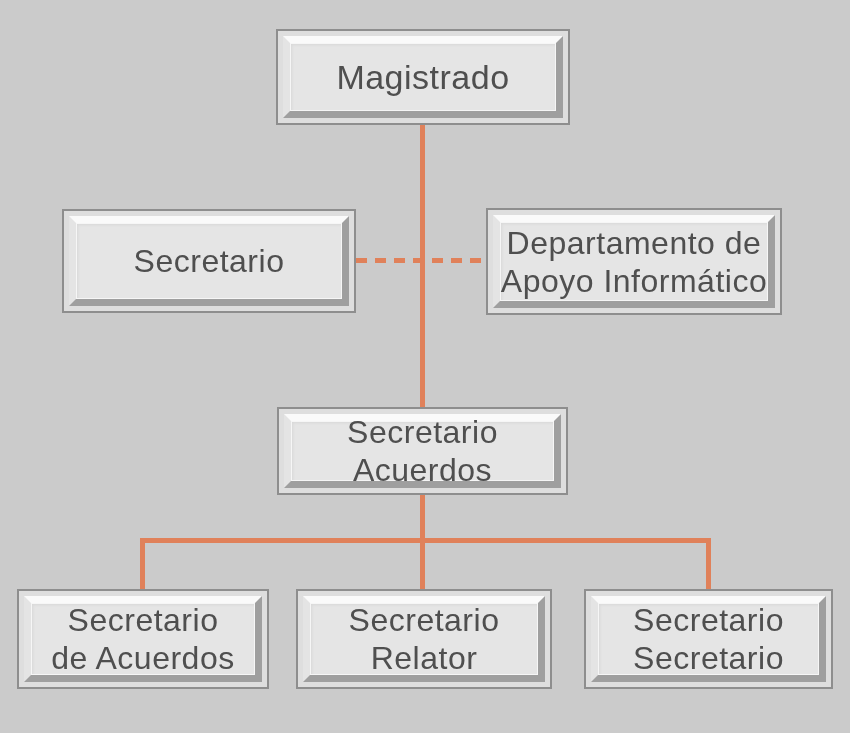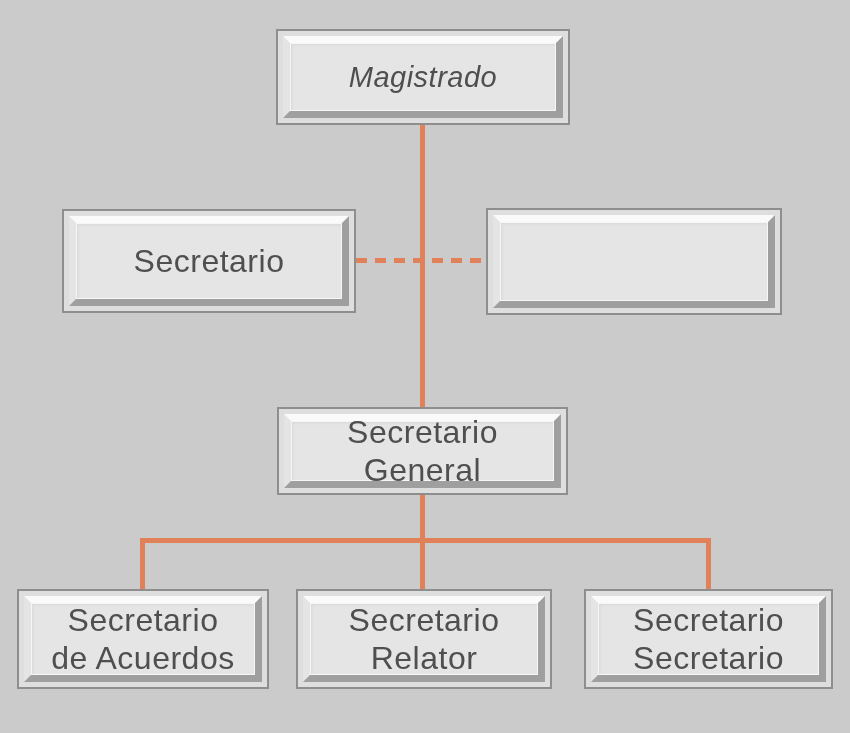--- a/index.html
+++ b/index.html
@@ -64,7 +64,7 @@
     white-space: nowrap;
   }
   .node-label span { display: block; }
-  #node-magistrado .node-label { font-size: 29px; font-style: italic; }
+  #node-magistrado .node-label { font-size: 34px; }
 
   
   #conn-main-vertical { left: 420px; top: 125px; width: 5px;   height: 464px; }

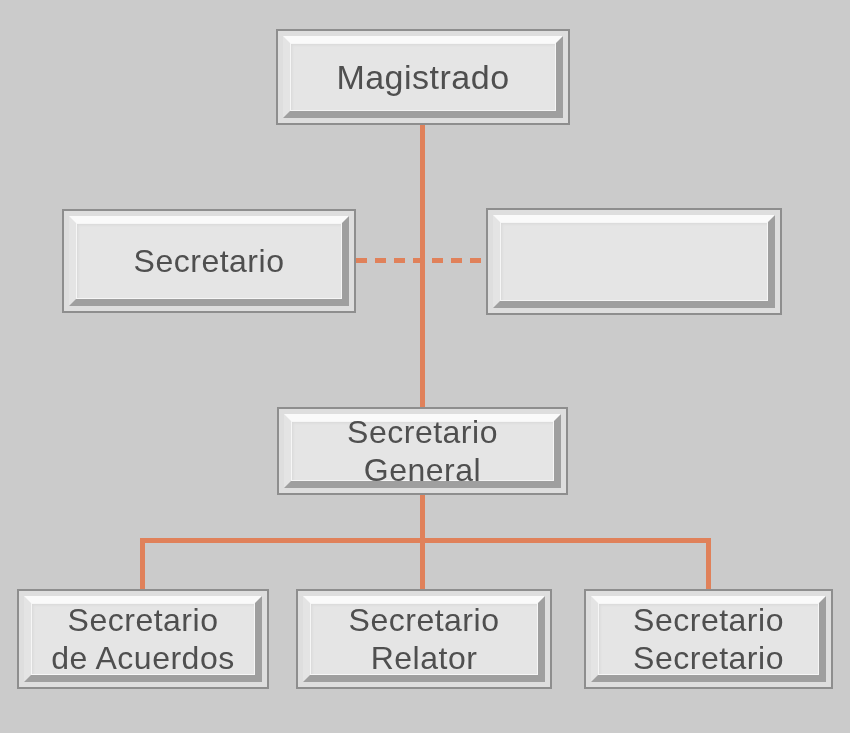--- a/index.html
+++ b/index.html
@@ -112,6 +112,7 @@
   <div class="node" id="node-departamento">
     <div class="node-bevel">
       <div class="node-label">
+        <span>Departamento de</span>
       </div>
     </div>
   </div>

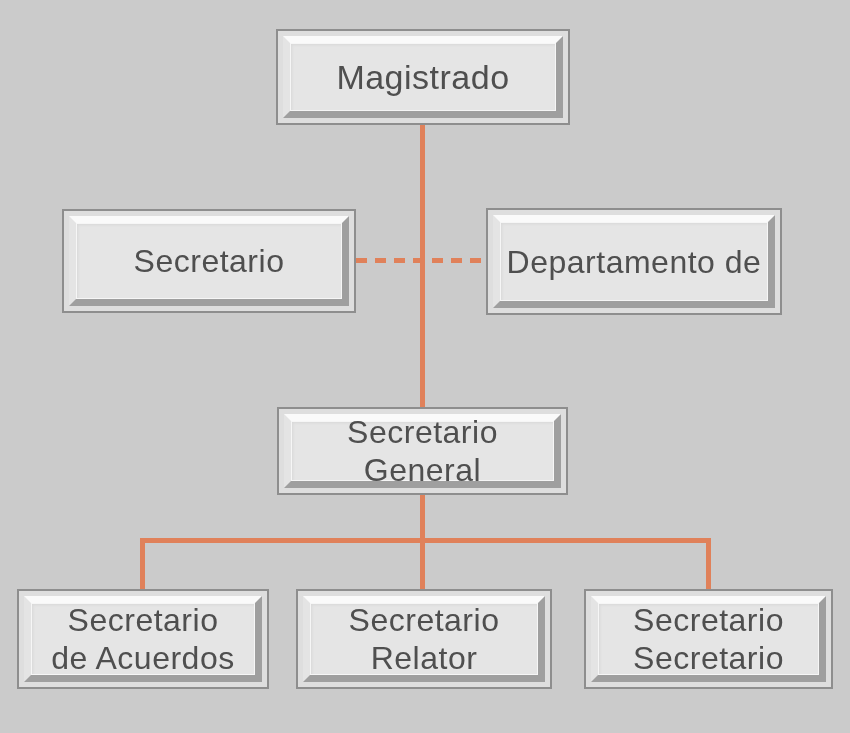--- a/index.html
+++ b/index.html
@@ -113,6 +113,7 @@
     <div class="node-bevel">
       <div class="node-label">
         <span>Departamento de</span>
+        <span>Apoyo Informático</span>
       </div>
     </div>
   </div>

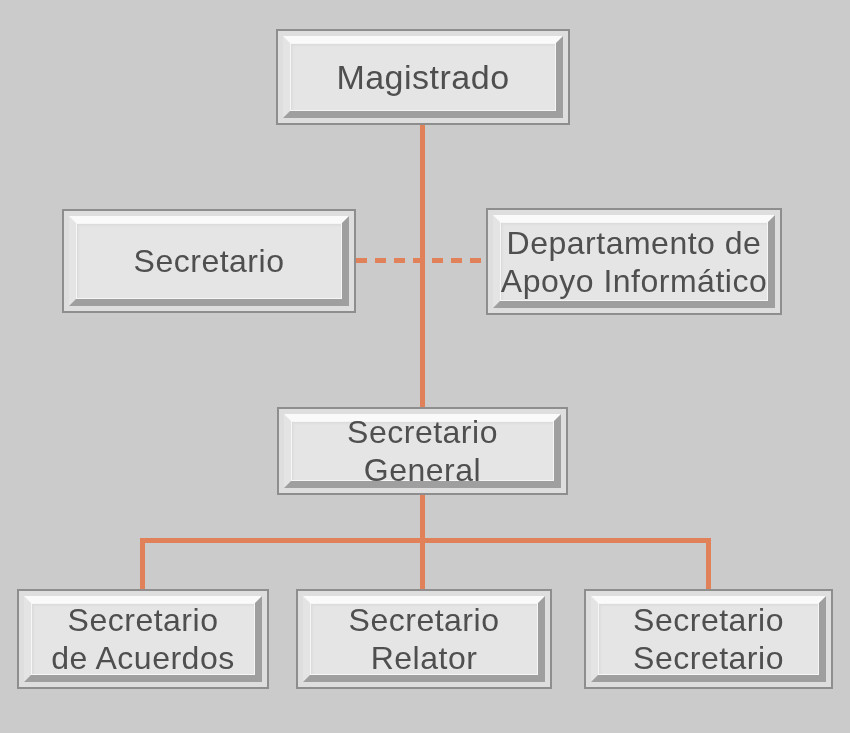--- a/index.html
+++ b/index.html
@@ -122,7 +122,7 @@
     <div class="node-bevel">
       <div class="node-label">
         <span>Secretario</span>
-        <span>General</span>
+        <span>Acuerdos</span>
       </div>
     </div>
   </div>

